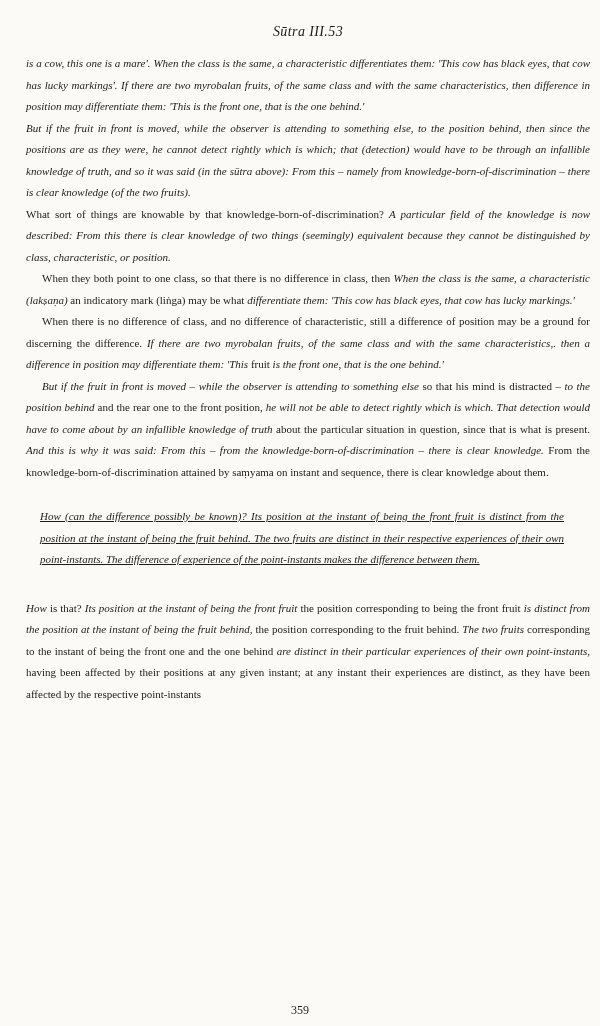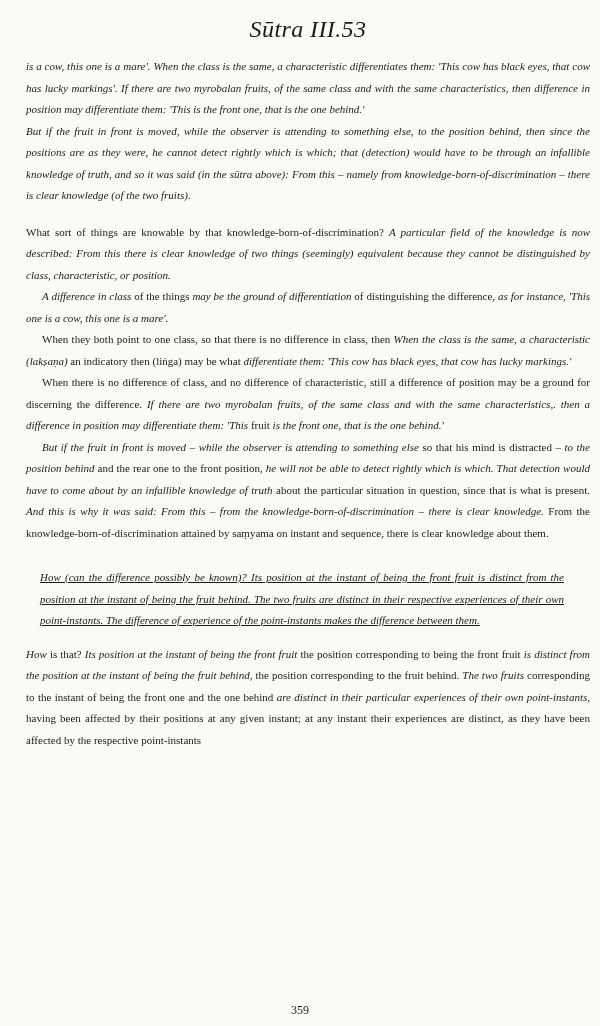--- a/index.html
+++ b/index.html
@@ -20,9 +20,9 @@
     background: #fbfaf6;
   }
   .page-header {
-    margin: 4px;
+    margin: 12px;
     text-align: center;
-    font-size: 24px;
+    font-size: 14px;
     font-weight: normal;
     font-style: italic;
     letter-spacing: 0.4px;

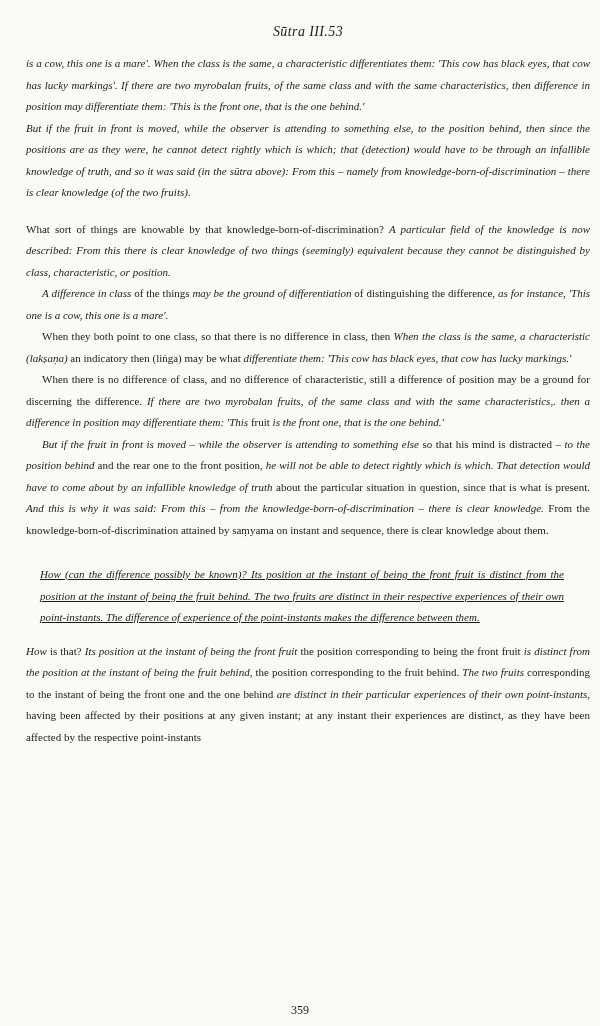--- a/index.html
+++ b/index.html
@@ -40,7 +40,7 @@
   .it { font-style: italic; }
   .rm { font-style: normal; }
   .translation { margin-top: 0; }
-  .commentary { margin-top: 15px; }
+  .commentary { }
   .verse-quote { margin: 23px 26px 0 14px; text-decoration: underline; }
   .closing { margin-top: 12px; }
   .page-footer {

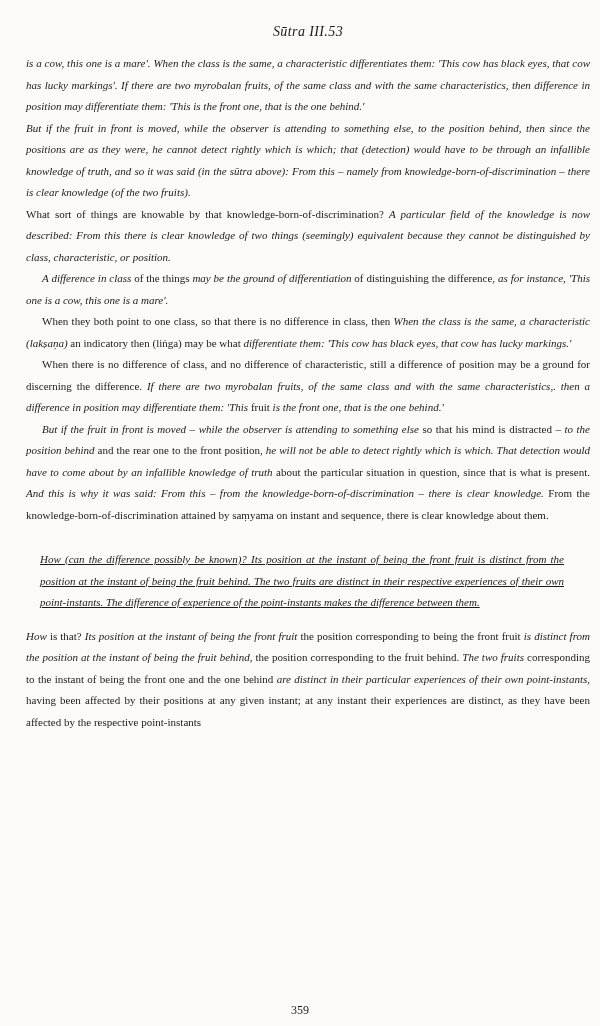--- a/index.html
+++ b/index.html
@@ -64,7 +64,6 @@
       </section>
       <section class="commentary">
         <p><span class="rm">What sort of things are knowable by that knowledge-born-of-discrimination? </span><span class="it">A particular field of the knowledge is now described: From this there is clear knowledge of two things (seemingly) equivalent because they cannot be distinguished by class, characteristic, or position.</span></p>
-        <p class="ind"><span class="it">A difference in class </span><span class="rm">of the things </span><span class="it">may be the ground of differentiation </span><span class="rm">of distinguishing the difference, </span><span class="it">as for instance, 'This one is a cow, this one is a mare'.</span></p>
         <p class="ind"><span class="rm">When they both point to one class, so that there is no difference in class, then </span><span class="it">When the class is the same, a characteristic (lakṣaṇa) </span><span class="rm">an indicatory then (liṅga) may be what </span><span class="it">differentiate them: 'This cow has black eyes, that cow has lucky markings.'</span></p>
         <p class="ind"><span class="rm">When there is no difference of class, and no difference of characteristic, still a difference of position may be a ground for discerning the difference. </span><span class="it">If there are two myrobalan fruits, of the same class and with the same characteristics,. then a difference in position may differentiate them: 'This </span><span class="rm">fruit </span><span class="it">is the front one, that is the one behind.'</span></p>
         <p class="ind"><span class="it">But if the fruit in front is moved – while the observer is attending to something else </span><span class="rm">so that his mind is distracted – </span><span class="it">to the position behind </span><span class="rm">and the rear one to the front position, </span><span class="it">he will not be able to detect rightly which is which. That detection would have to come about by an infallible knowledge of truth </span><span class="rm">about the particular situation in question, since that is what is present. </span><span class="it">And this is why it was said: From this – from the knowledge-born-of-discrimination – there is clear knowledge. </span><span class="rm">From the knowledge-born-of-discrimination attained by saṃyama on instant and sequence, there is clear knowledge about them.</span></p>

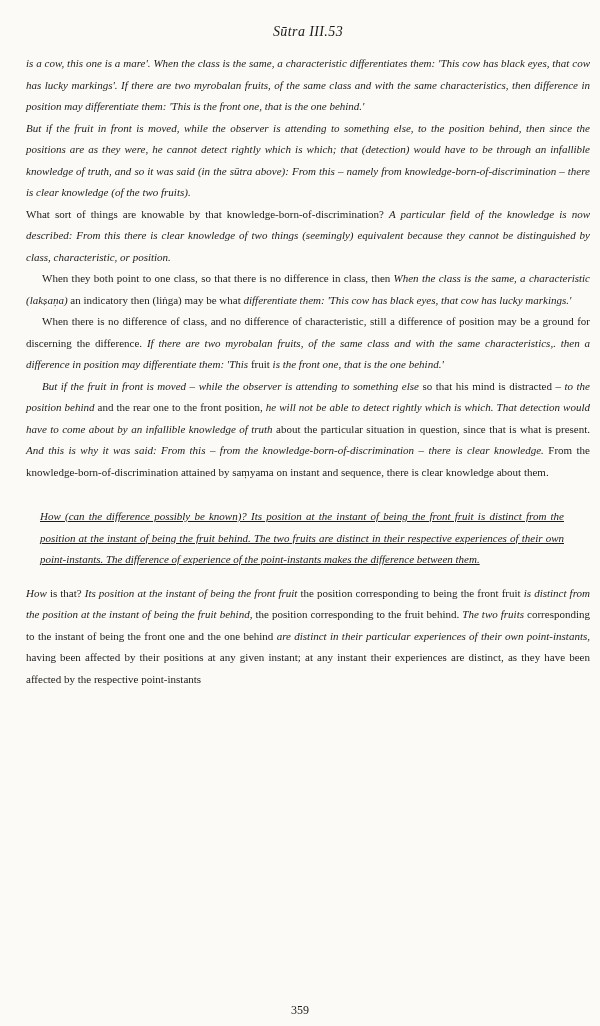--- a/index.html
+++ b/index.html
@@ -64,7 +64,7 @@
       </section>
       <section class="commentary">
         <p><span class="rm">What sort of things are knowable by that knowledge-born-of-discrimination? </span><span class="it">A particular field of the knowledge is now described: From this there is clear knowledge of two things (seemingly) equivalent because they cannot be distinguished by class, characteristic, or position.</span></p>
-        <p class="ind"><span class="rm">When they both point to one class, so that there is no difference in class, then </span><span class="it">When the class is the same, a characteristic (lakṣaṇa) </span><span class="rm">an indicatory then (liṅga) may be what </span><span class="it">differentiate them: 'This cow has black eyes, that cow has lucky markings.'</span></p>
+        <p class="ind"><span class="rm">When they both point to one class, so that there is no difference in class, then </span><span class="it">When the class is the same, a characteristic (lakṣaṇa) </span><span class="rm">an indicatory mark (liṅga) may be what </span><span class="it">differentiate them: 'This cow has black eyes, that cow has lucky markings.'</span></p>
         <p class="ind"><span class="rm">When there is no difference of class, and no difference of characteristic, still a difference of position may be a ground for discerning the difference. </span><span class="it">If there are two myrobalan fruits, of the same class and with the same characteristics,. then a difference in position may differentiate them: 'This </span><span class="rm">fruit </span><span class="it">is the front one, that is the one behind.'</span></p>
         <p class="ind"><span class="it">But if the fruit in front is moved – while the observer is attending to something else </span><span class="rm">so that his mind is distracted – </span><span class="it">to the position behind </span><span class="rm">and the rear one to the front position, </span><span class="it">he will not be able to detect rightly which is which. That detection would have to come about by an infallible knowledge of truth </span><span class="rm">about the particular situation in question, since that is what is present. </span><span class="it">And this is why it was said: From this – from the knowledge-born-of-discrimination – there is clear knowledge. </span><span class="rm">From the knowledge-born-of-discrimination attained by saṃyama on instant and sequence, there is clear knowledge about them.</span></p>
       </section>

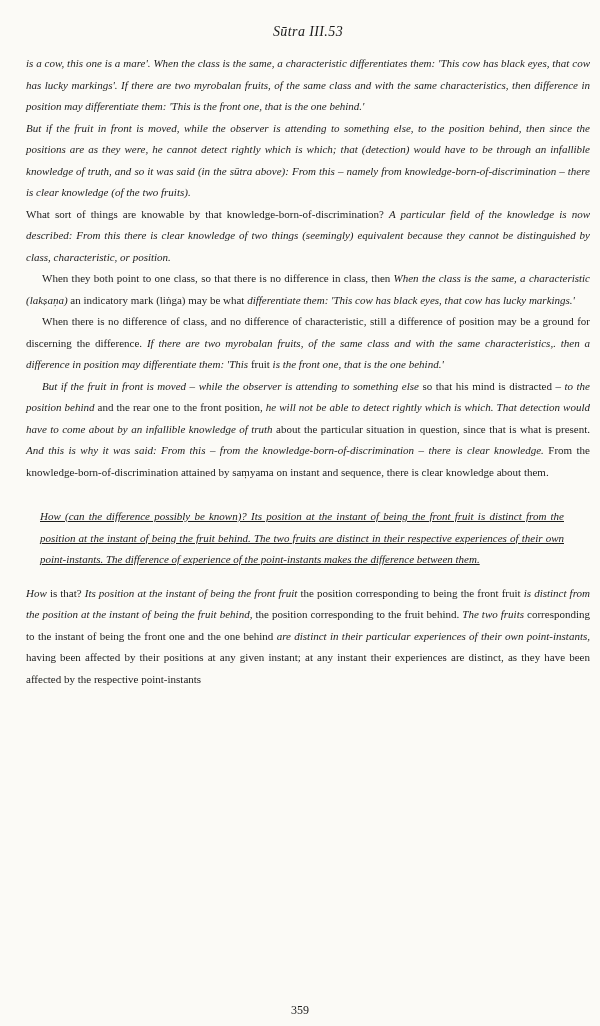--- a/index.html
+++ b/index.html
@@ -42,7 +42,7 @@
   .translation { margin-top: 0; }
   .commentary { }
   .verse-quote { margin: 23px 26px 0 14px; text-decoration: underline; }
-  .closing { margin-top: 12px; }
+  .closing { margin-top: 27px; }
   .page-footer {
     position: absolute;
     left: 0; right: 0; bottom: 8px;

